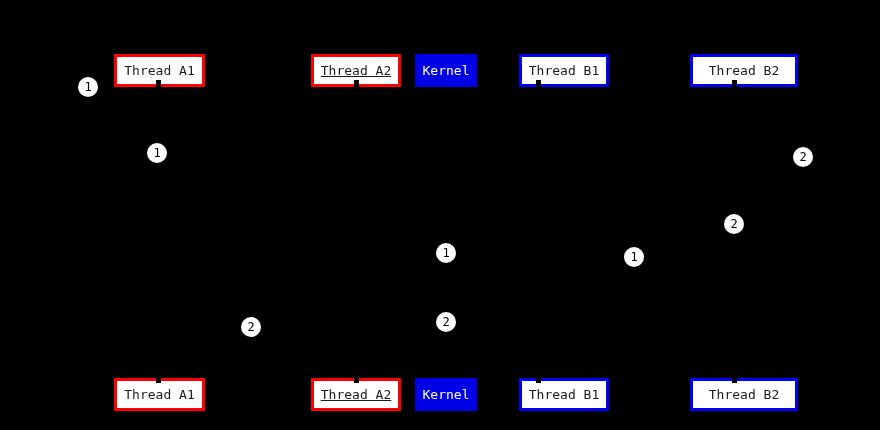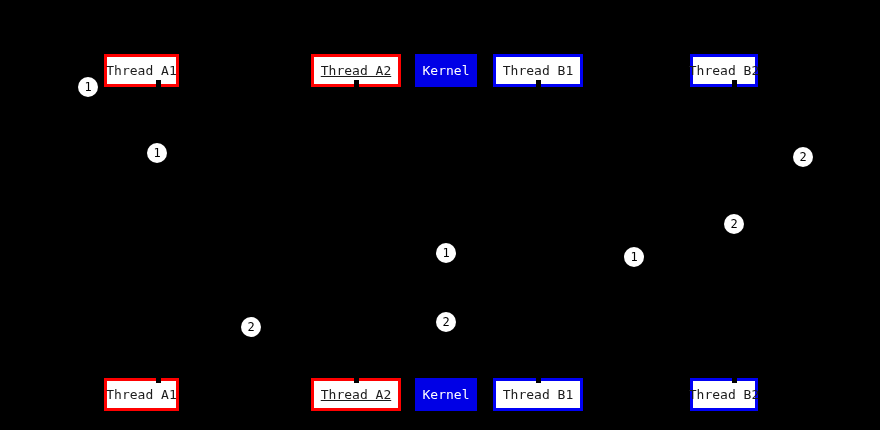--- a/index.html
+++ b/index.html
@@ -37,7 +37,7 @@
     border-color: var(--kernel-bg, #0000e6);
     color: var(--kernel-text, #fff);
   }
-  .pos-a1 { left: 104px; width: 75px; text-align: right; }
+  .pos-a1 { left: 114px; width: 91px; text-align: right; }
   .pos-a2 { left: 311px; width: 90px; text-decoration: underline; }
   .pos-k  { left: 415px; width: 62px; }
   .pos-b1 { left: 493px; width: 90px; }

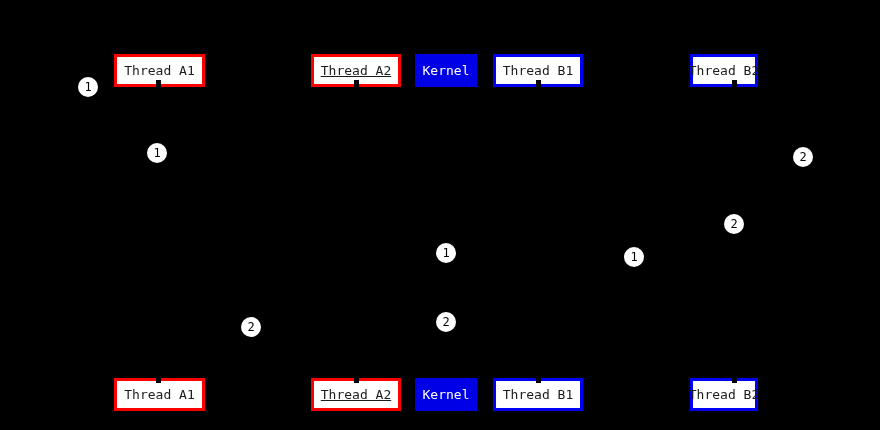--- a/index.html
+++ b/index.html
@@ -40,7 +40,7 @@
   .pos-a1 { left: 114px; width: 91px; text-align: right; }
   .pos-a2 { left: 311px; width: 90px; text-decoration: underline; }
   .pos-k  { left: 415px; width: 62px; }
-  .pos-b1 { left: 493px; width: 90px; }
+  .pos-b1 { left: 519px; width: 90px; }
   .pos-b2 { left: 690px; width: 68px; }
 
   .stub {

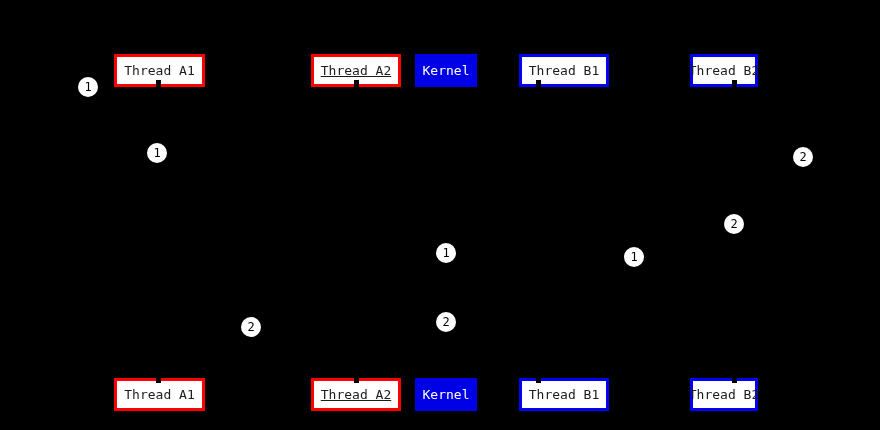--- a/index.html
+++ b/index.html
@@ -41,7 +41,7 @@
   .pos-a2 { left: 311px; width: 90px; text-decoration: underline; }
   .pos-k  { left: 415px; width: 62px; }
   .pos-b1 { left: 519px; width: 90px; }
-  .pos-b2 { left: 690px; width: 68px; }
+  .pos-b2 { left: 690px; width: 108px; }
 
   .stub {
     position: absolute;

